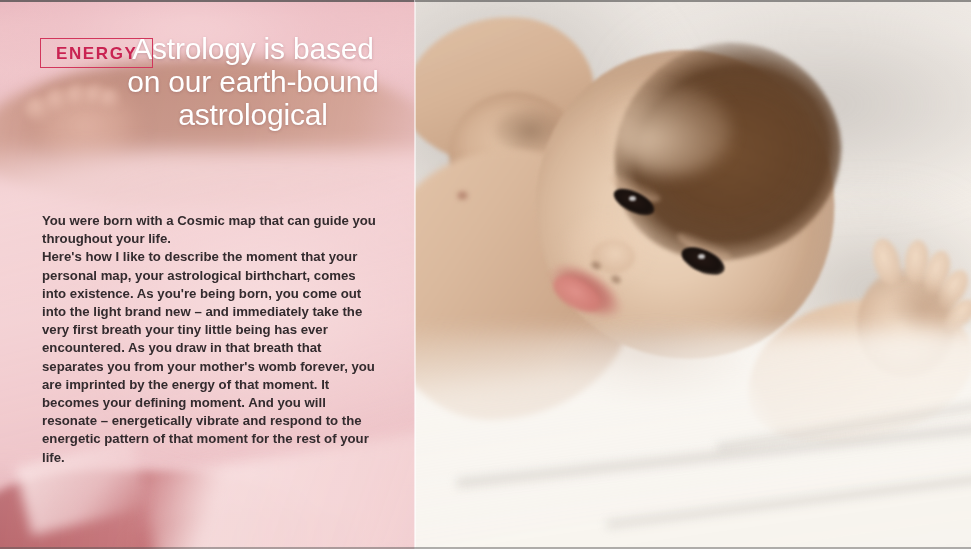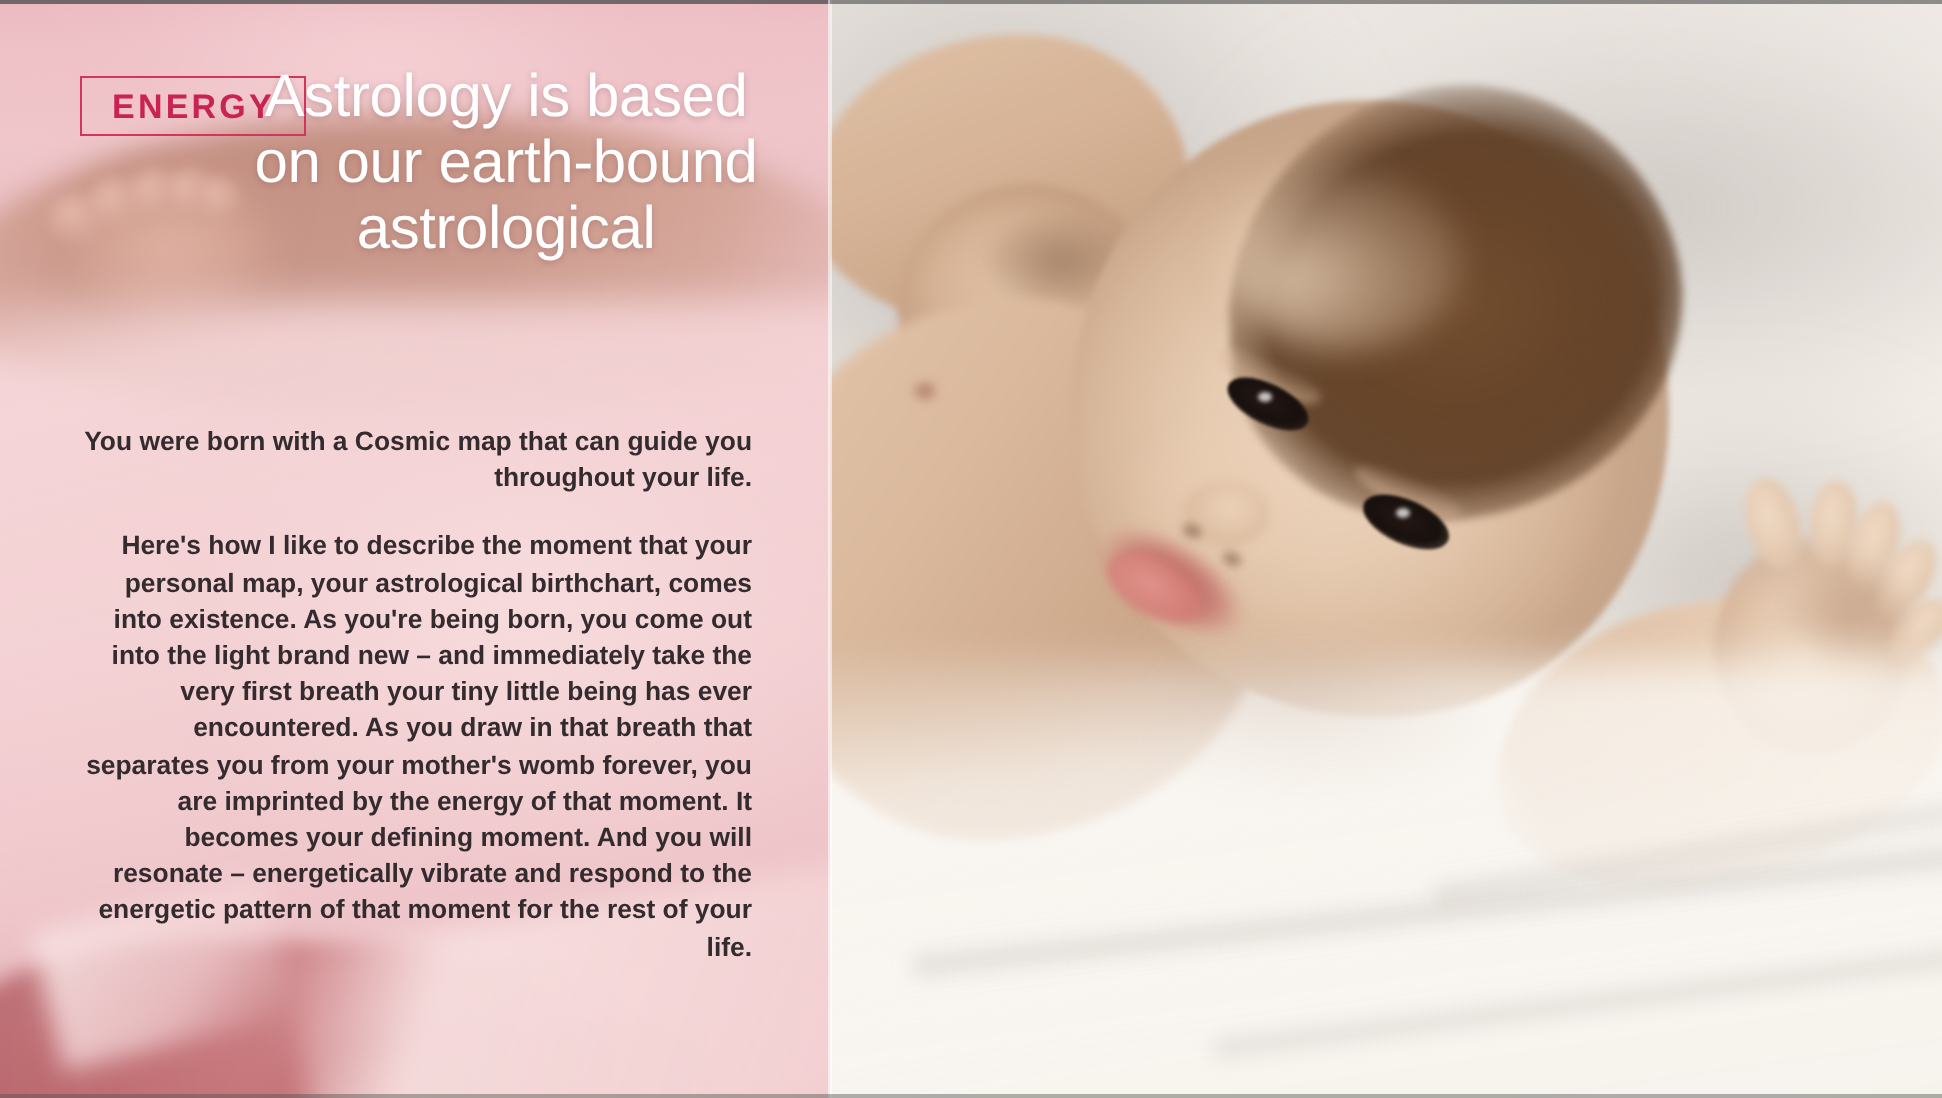--- a/index.html
+++ b/index.html
@@ -255,7 +255,6 @@
   }
   .body-copy p {
     margin: 0;
-    text-align: right;
   }
   .body-copy p + p {
     margin-top: 16px;

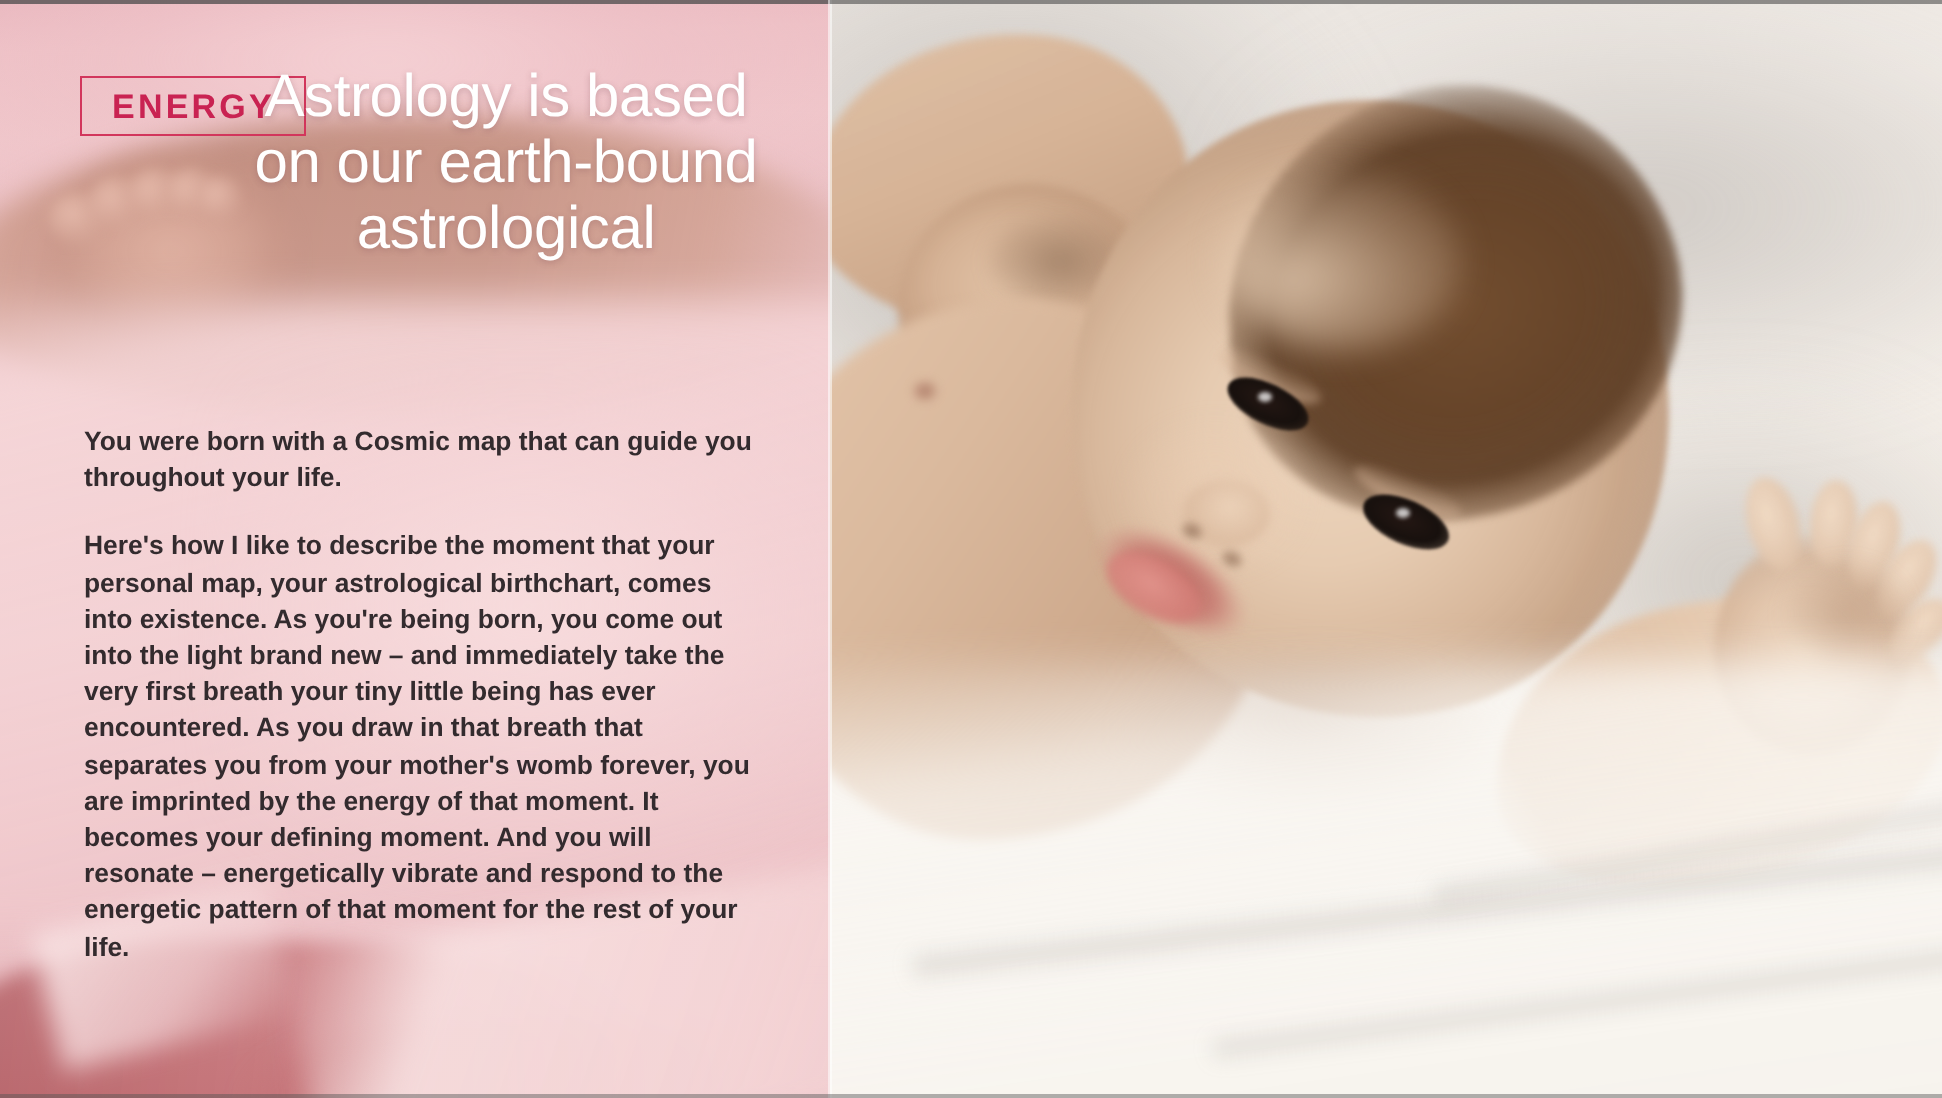--- a/index.html
+++ b/index.html
@@ -257,7 +257,6 @@
     margin: 0;
   }
   .body-copy p + p {
-    margin-top: 16px;
   }
 
   

